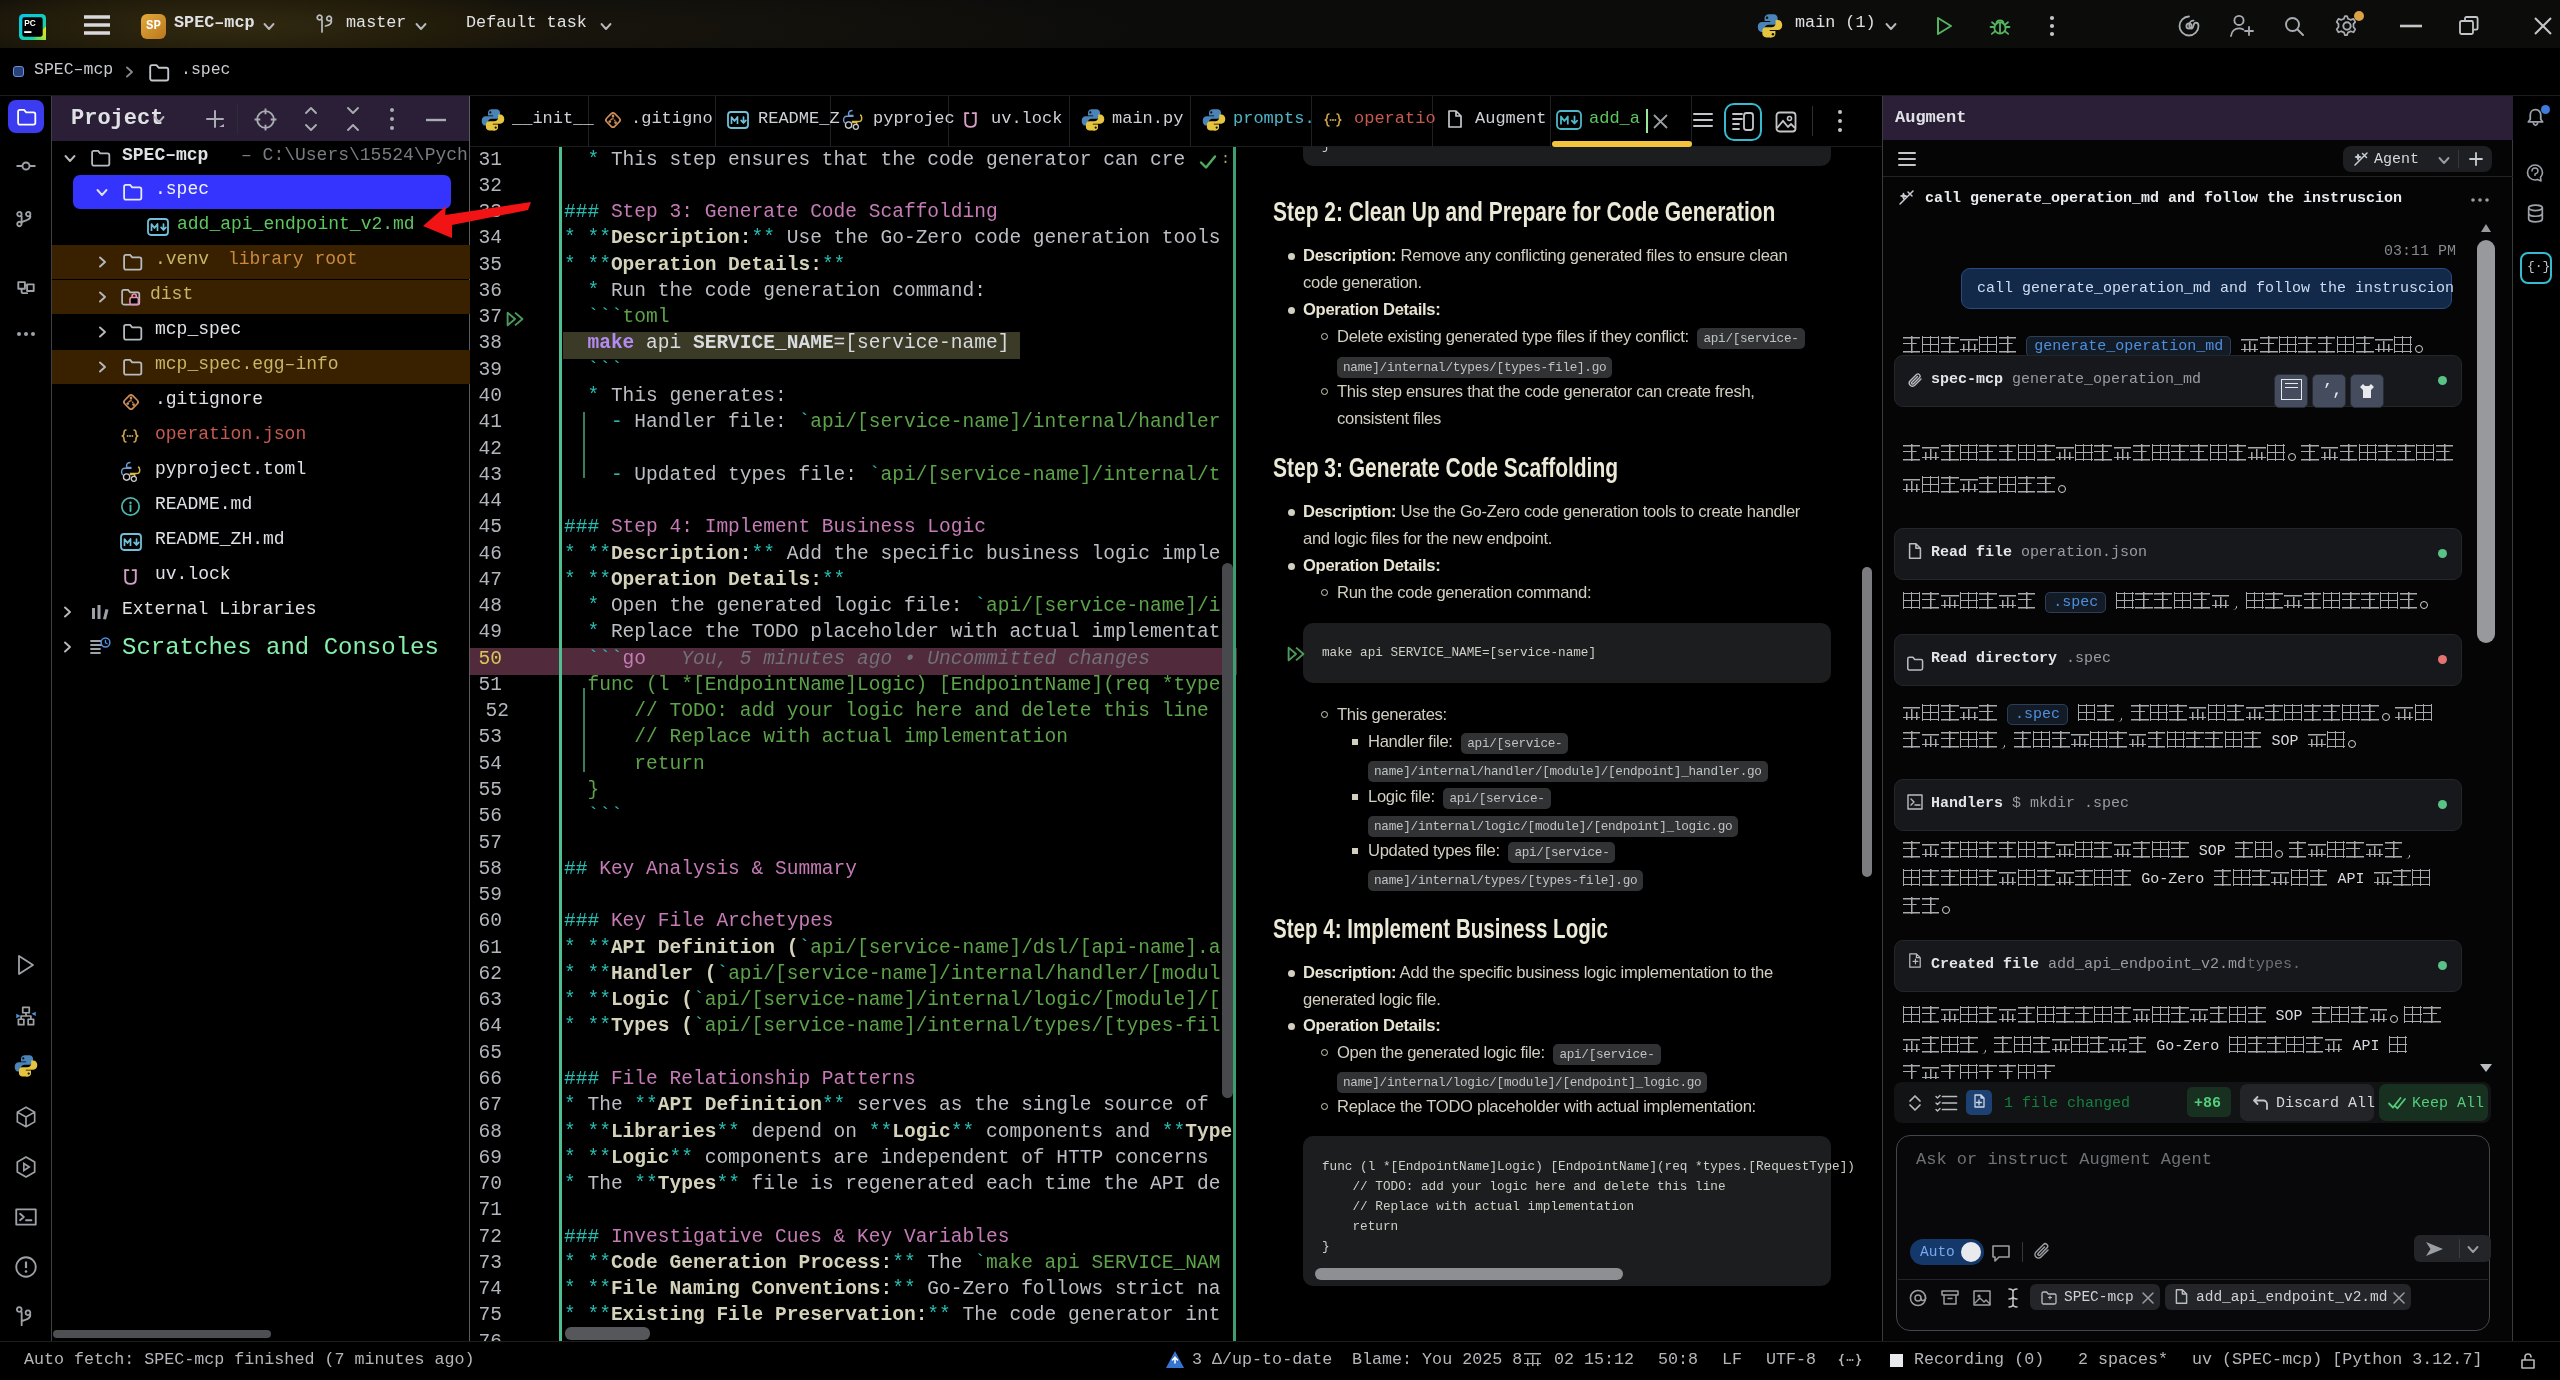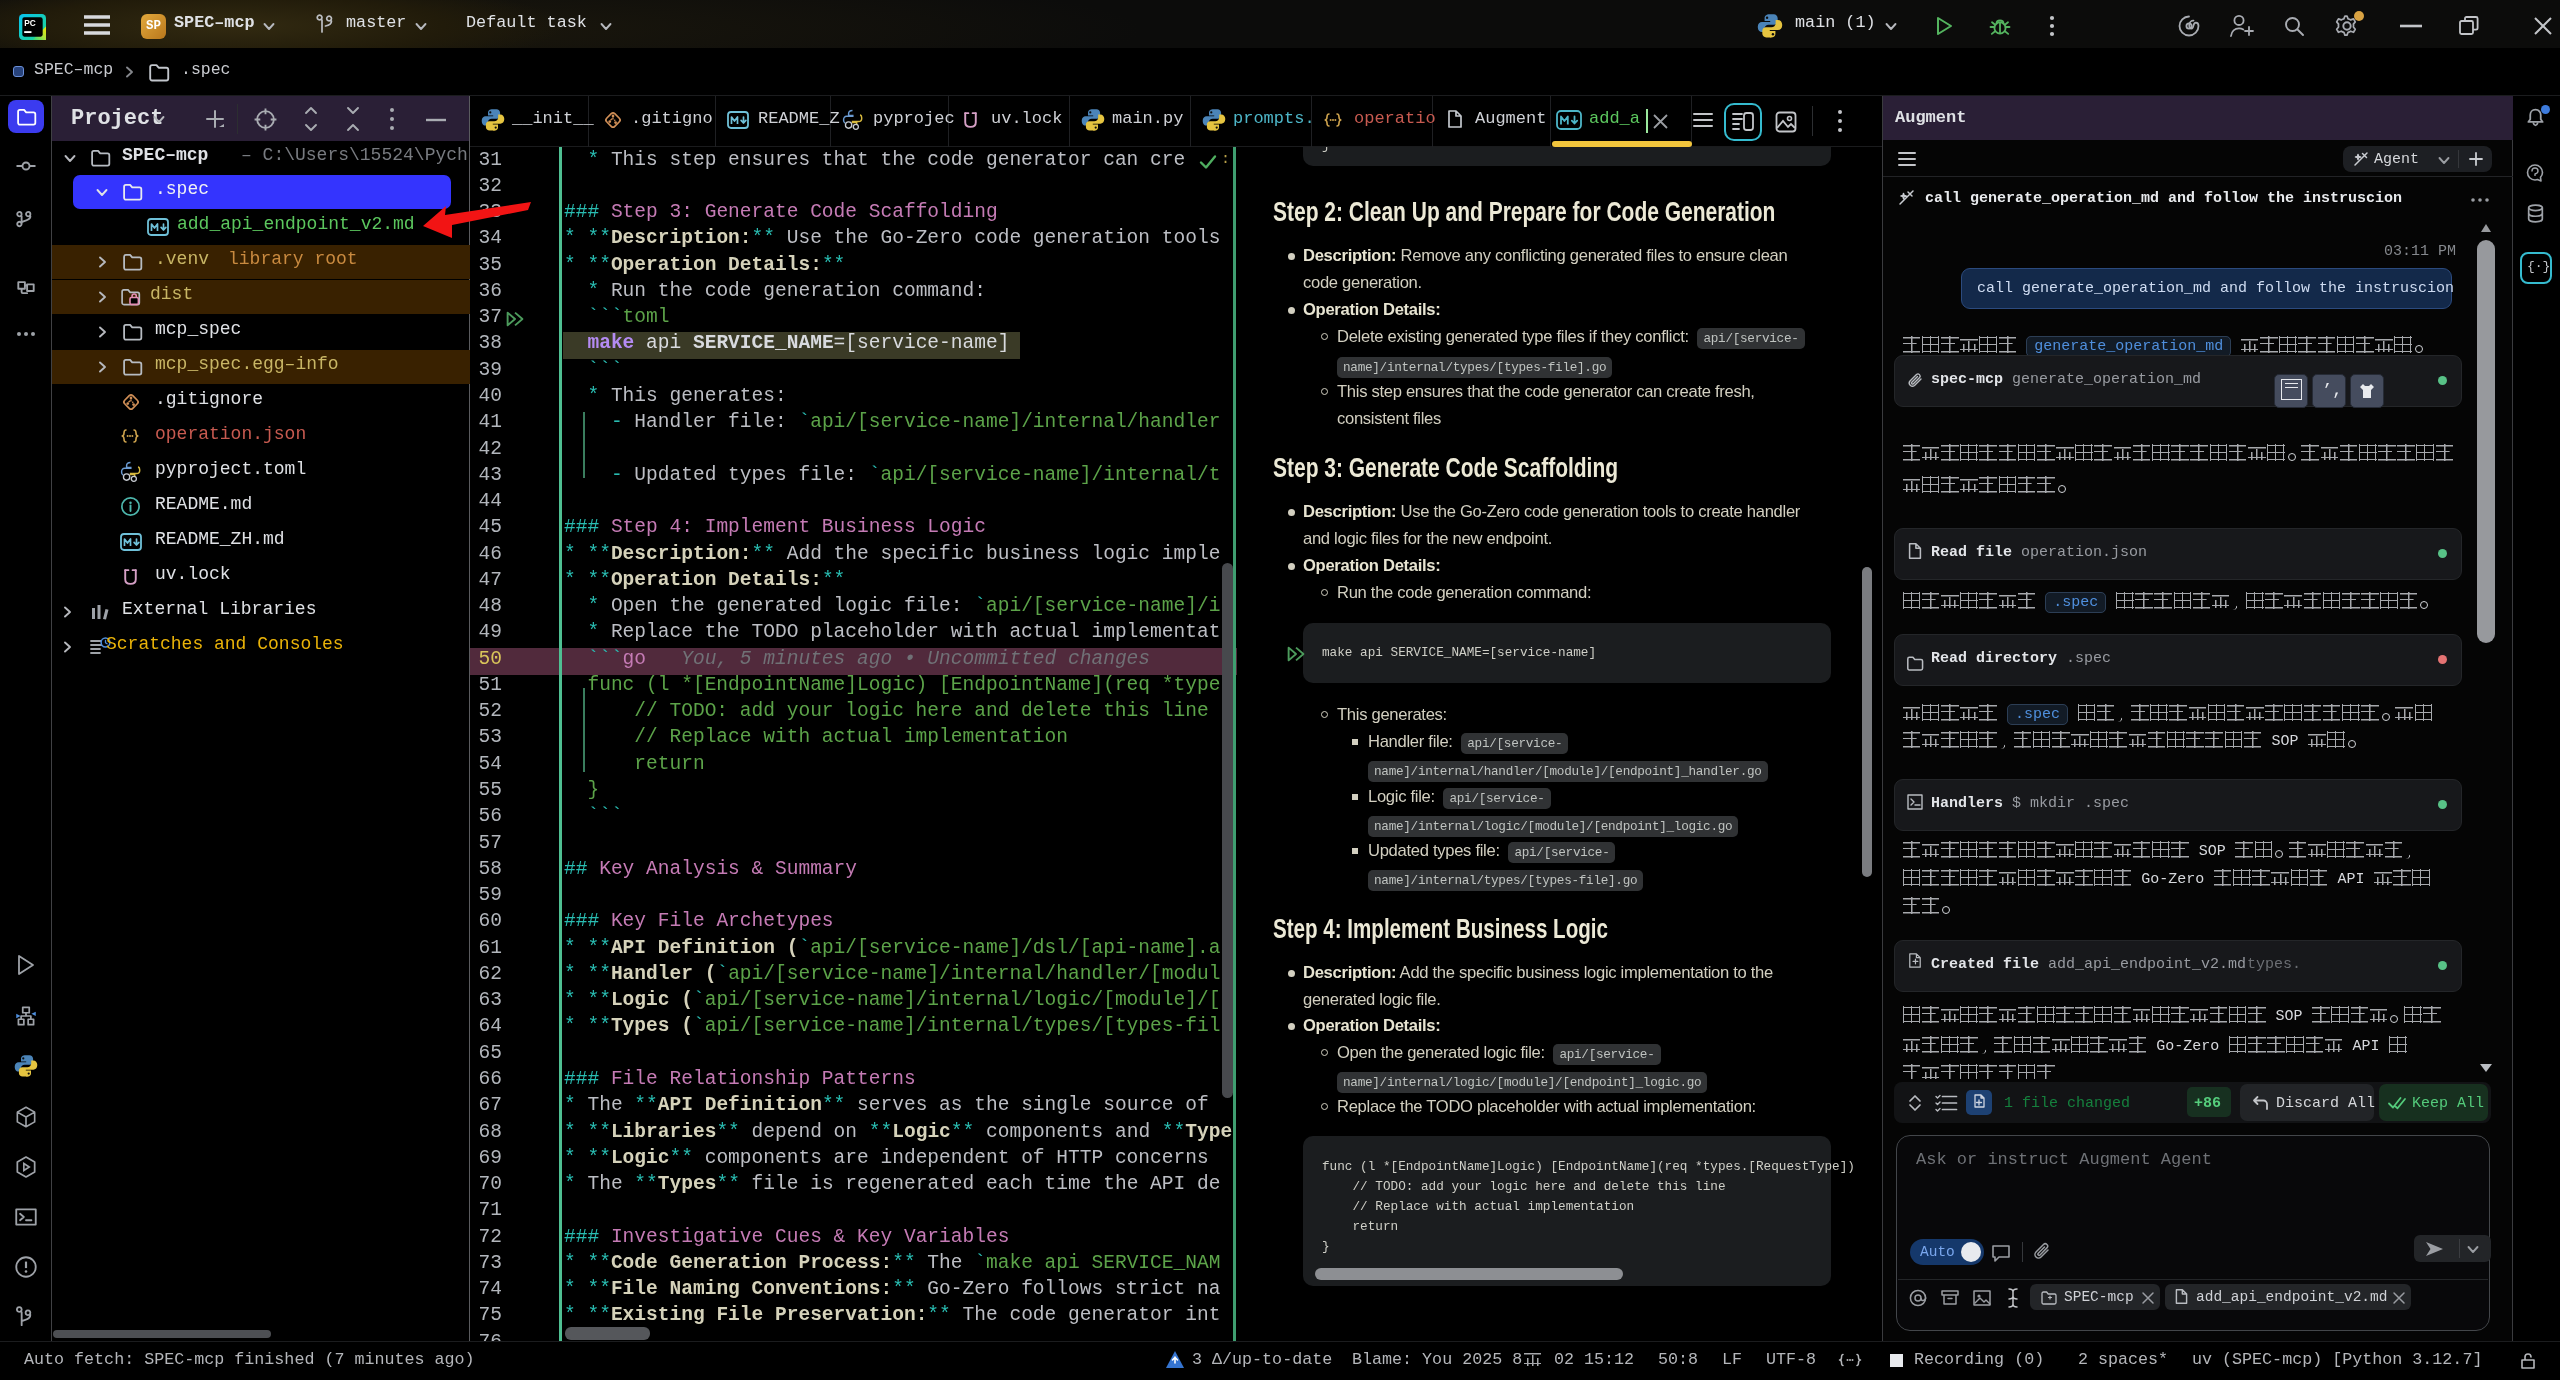--- a/index.html
+++ b/index.html
@@ -359,7 +359,7 @@
     <circle cx="17.5" cy="7.5" r="4.4" fill="#000" stroke="#4f8fdd" stroke-width="1.5"></circle>
     <path d="M17.5 5.5v2.2l1.6 1" stroke="#4f8fdd" stroke-width="1.3" fill="none" stroke-linecap="round" stroke-linejoin="round"></path>
   </svg>
-<div class="abs" style="left:106px;top:634px;font-size:18px;color:#eab308">Scratches and Consoles</div>
+<div class="abs" style="left:122px;top:634px;font-size:24px;color:#86efac">Scratches and Consoles</div>
 <div class="scroll" style="left:53px;top:1330px;width:218px;height:8px;border-radius:4px"></div>
 <div id="tabbar"></div>
 <div class="abs" style="left:470px;top:96px;width:119px;height:51px;border-right:1px solid #1f2023"></div>

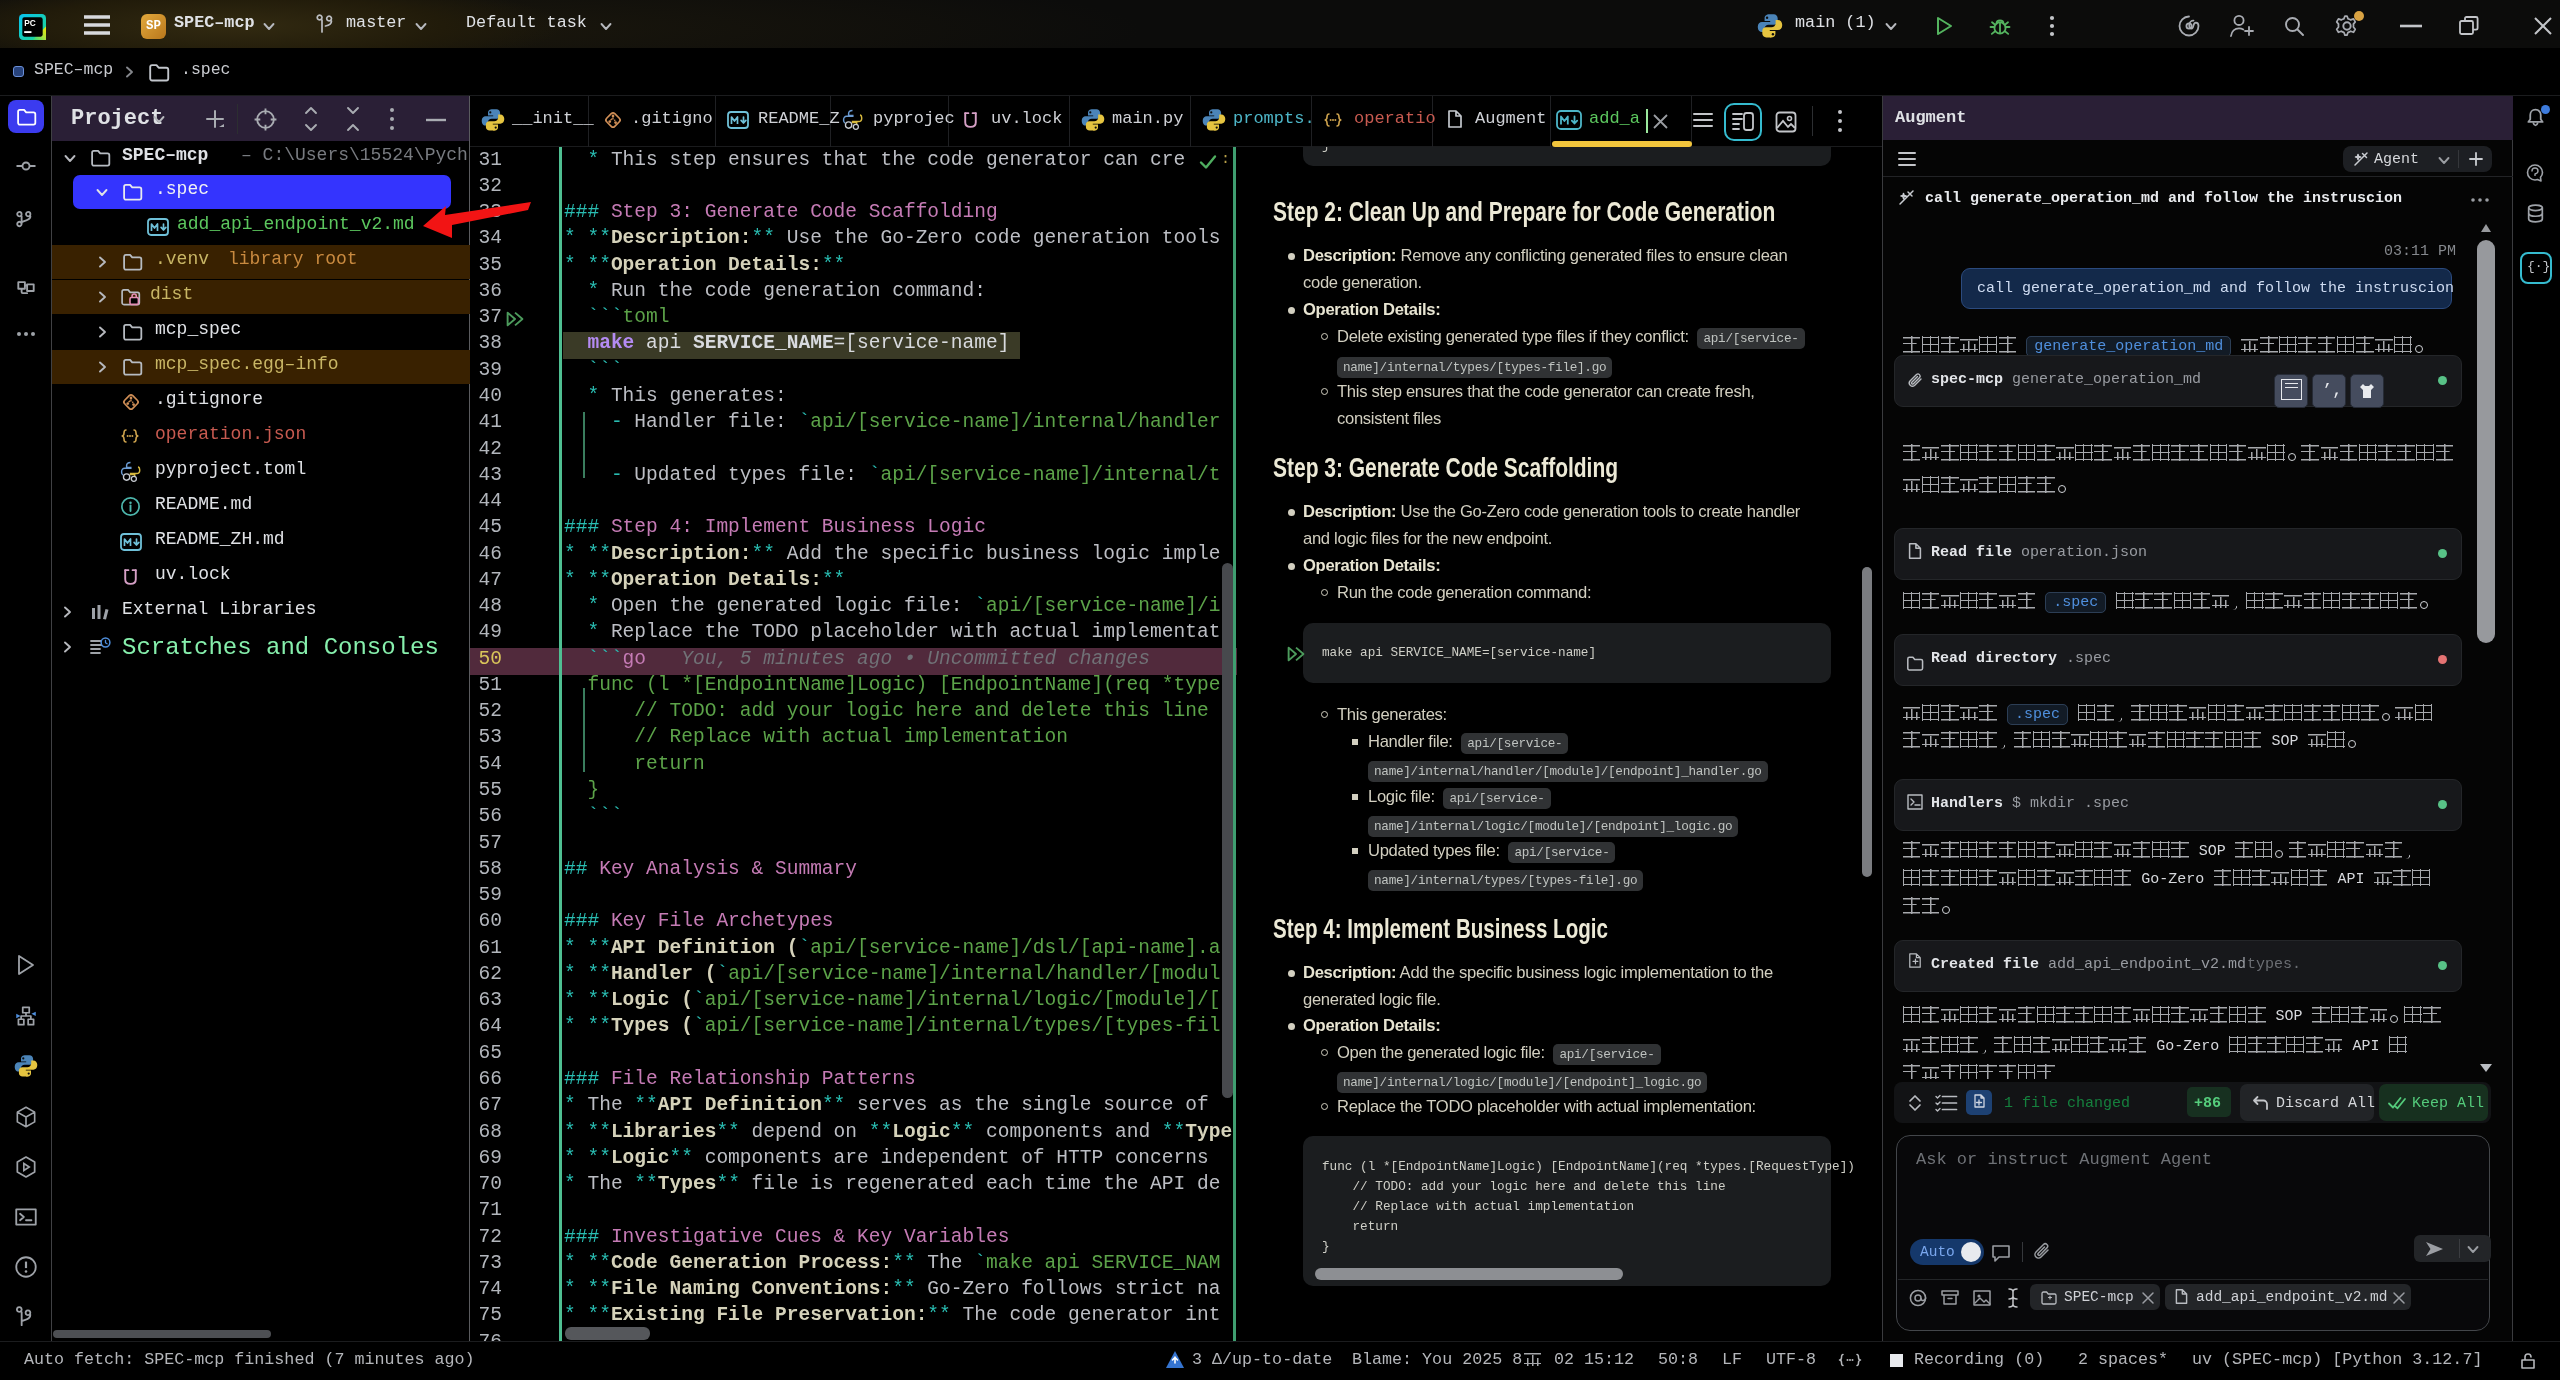--- a/index.html
+++ b/index.html
@@ -505,7 +505,7 @@
     <div class="eline" style="top:500.6px"><span class="cy" style="">  ```</span><span class="pk" style="">go</span><span class="blame" style="">   You, 5 minutes ago • Uncommitted changes</span></div>
     <div class="lnum" style="left:0px;top:526.9px;">51</div>
     <div class="eline" style="top:526.9px"><span class="gr" style="">  func (l *[EndpointName]Logic) [EndpointName](req *type</span></div>
-    <div class="lnum" style="left:0px;top:553.2px;text-align:right;">52</div>
+    <div class="lnum" style="left:7px;top:553.2px;text-align:right;">52</div>
     <div class="eline" style="top:553.2px"><span class="gr" style="">      // TODO: add your logic here and delete this line</span></div>
     <div class="lnum" style="left:0px;top:579.4px;">53</div>
     <div class="eline" style="top:579.4px"><span class="gr" style="">      // Replace with actual implementation</span></div>

